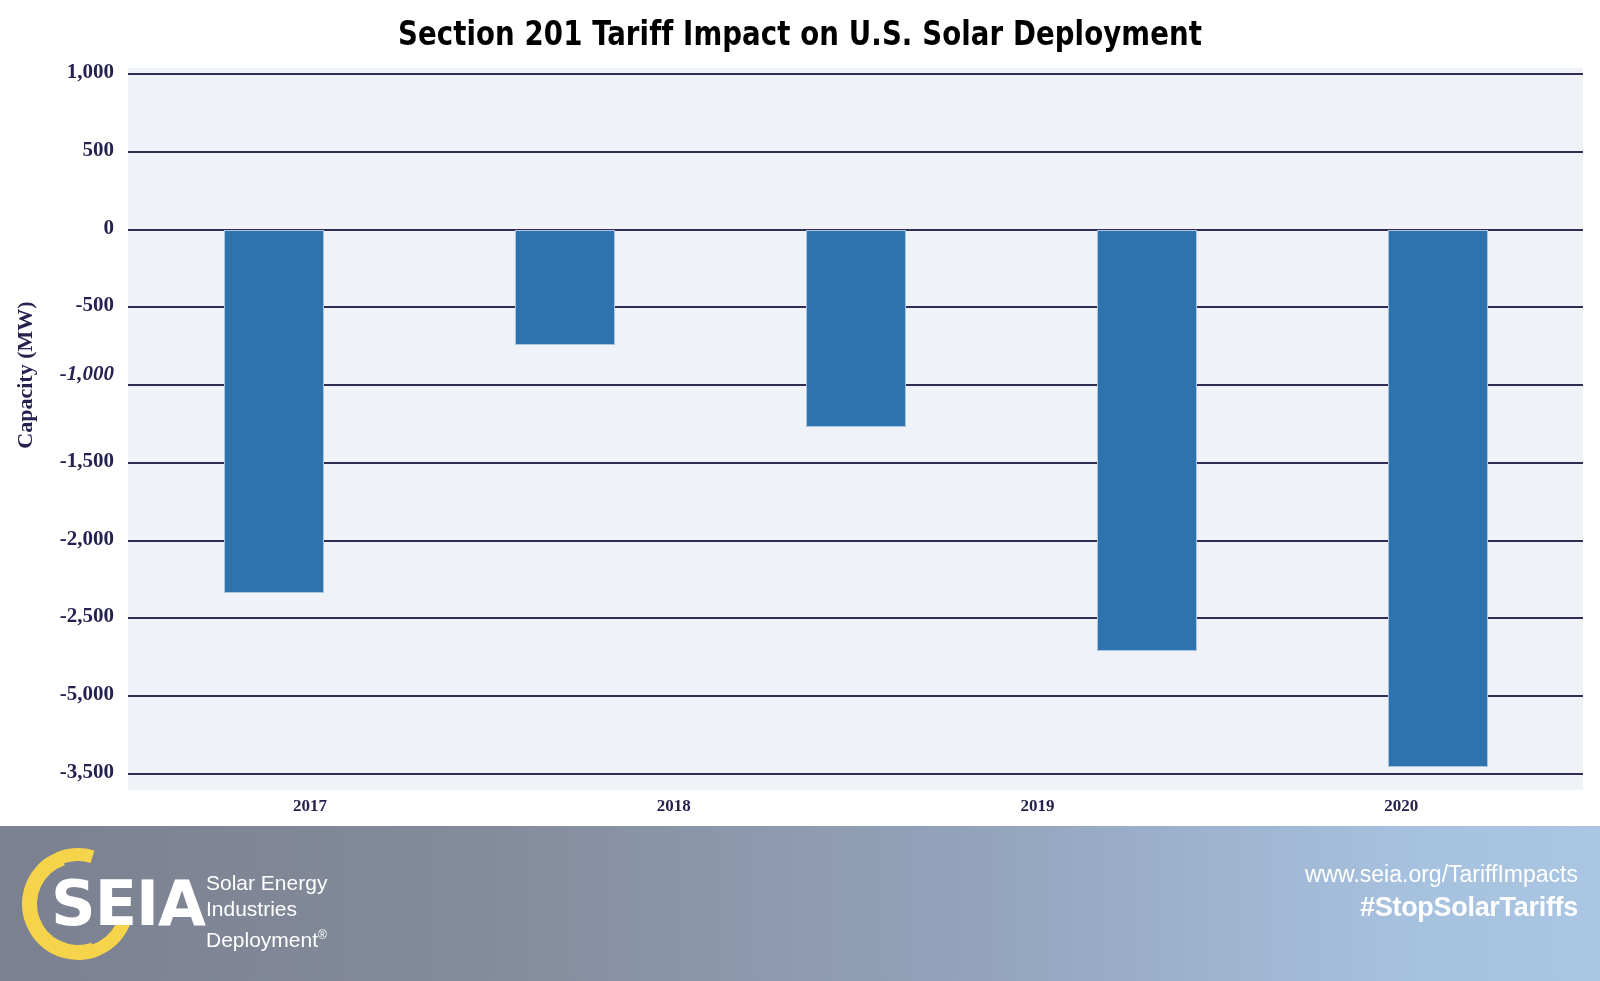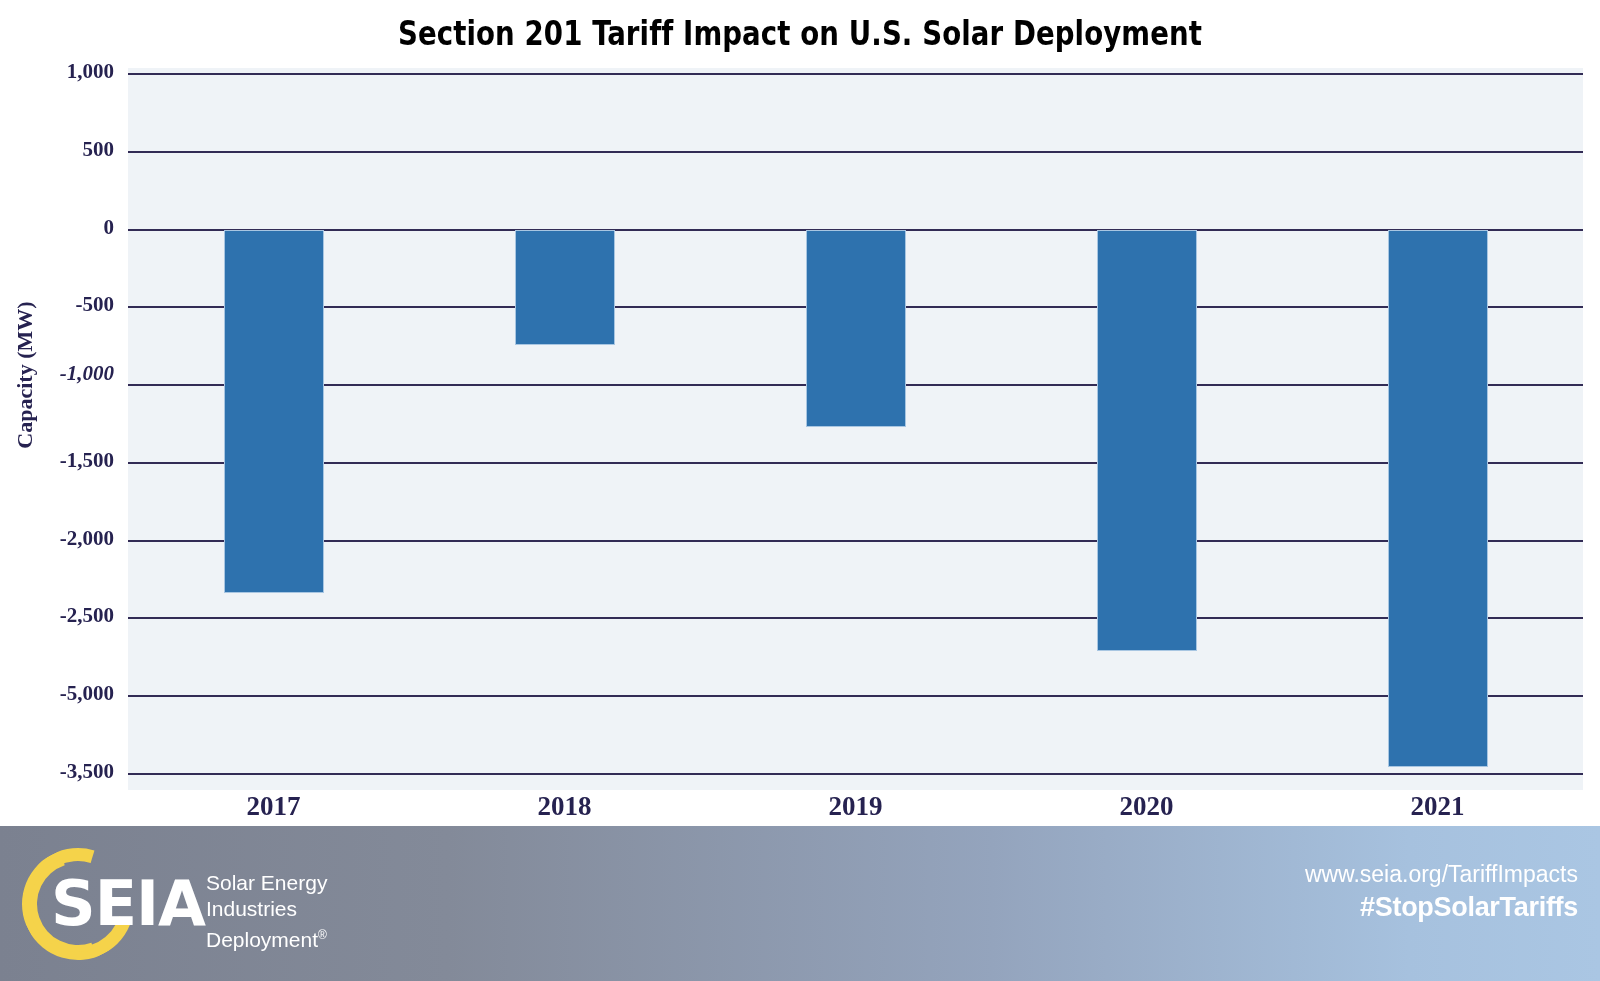--- a/index.html
+++ b/index.html
@@ -123,7 +123,7 @@
     text-align: center;
     font-family: "Liberation Serif", "DejaVu Serif", serif;
     font-weight: bold;
-    font-size: 27px;
+    font-size: 17px;
     color: #262250;
     line-height: 40px;
     white-space: nowrap;

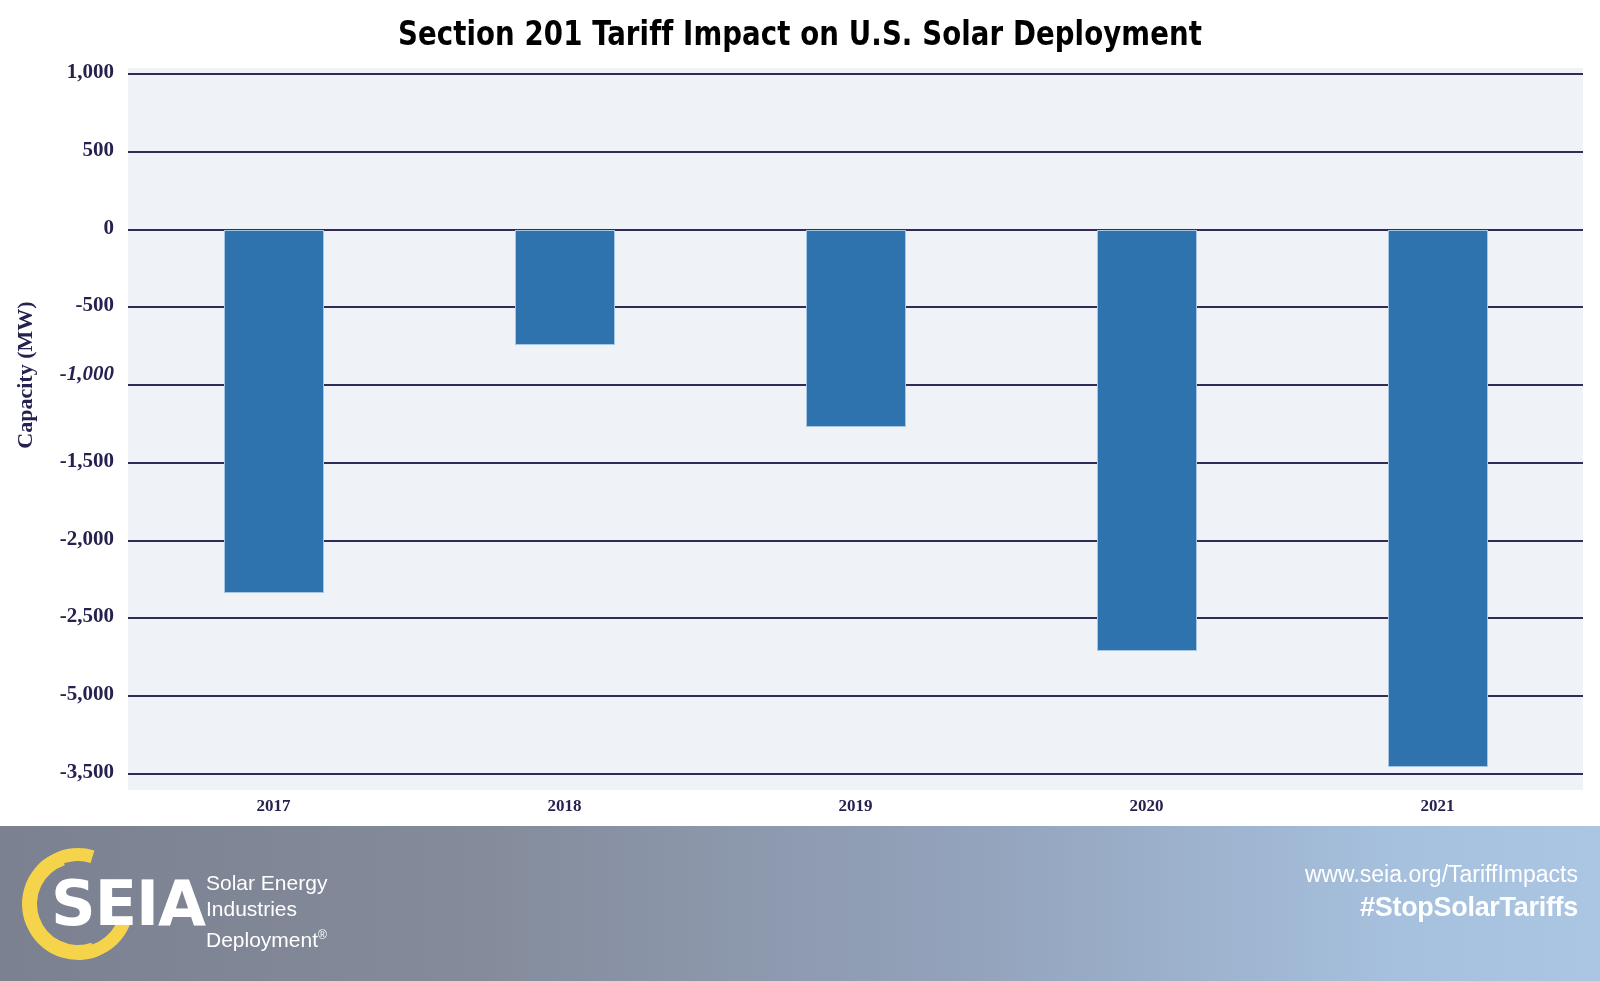--- a/index.html
+++ b/index.html
@@ -268,7 +268,6 @@
       <div class="xtick">2018</div>
       <div class="xtick">2019</div>
       <div class="xtick">2020</div>
-      <div class="xtick">2021</div>
     </div>
 
   <div id="footer">

